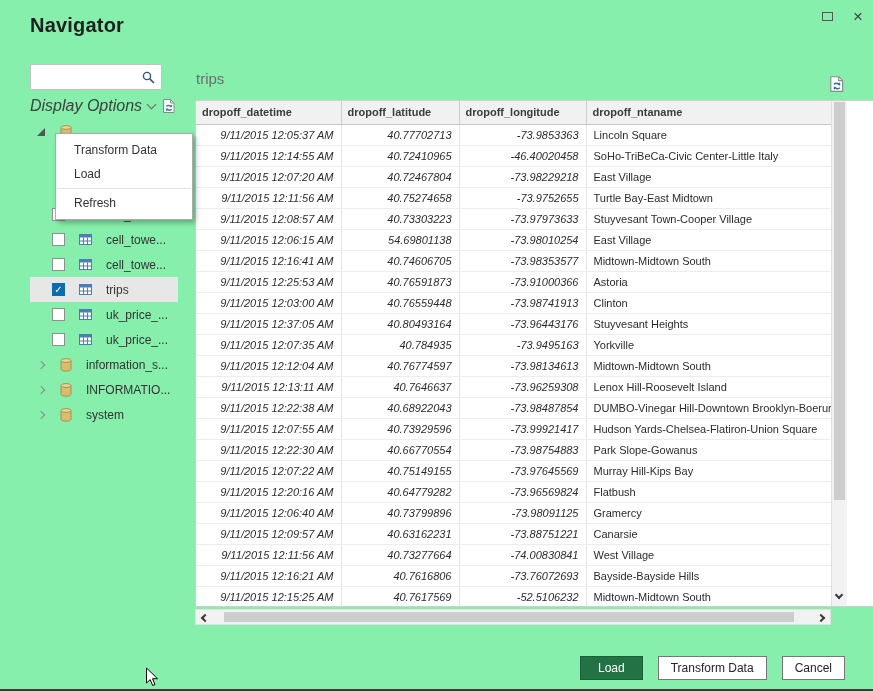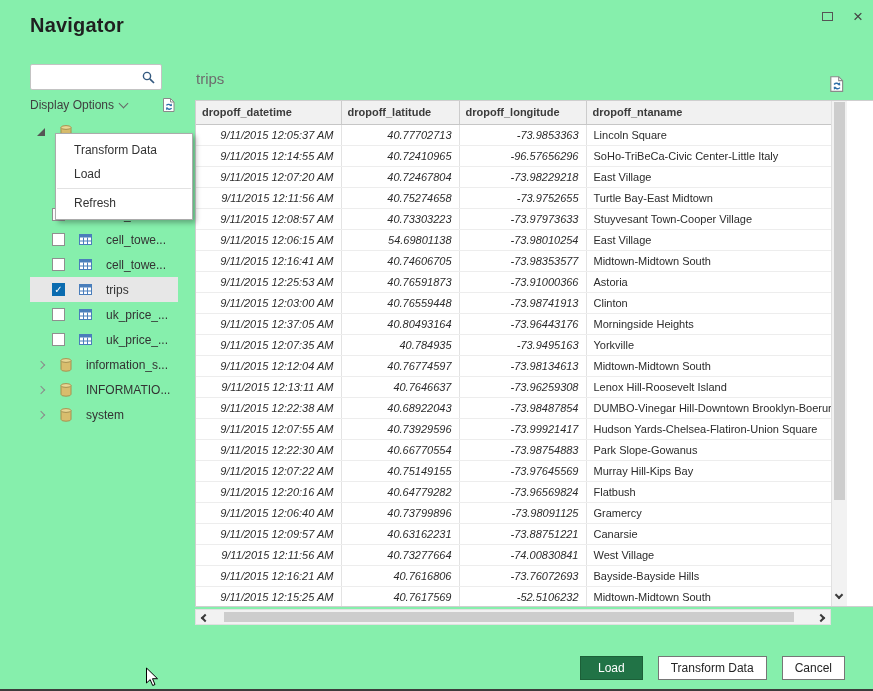--- a/index.html
+++ b/index.html
@@ -18,7 +18,7 @@
   .searchbox { position:absolute; left:30px; top:64px; width:132px; height:26px; border:1px solid #c3c3c3; border-radius:2px; display:flex; align-items:center; background:#fff; }
   .searchbox input { flex:1; min-width:0; border:none; outline:none; height:100%; padding:0 4px 0 8px; font-size:12px; background:transparent; font-family:inherit; }
   .search-icon { padding-right:6px; display:flex; }
-  .display-options { position:absolute; left:30px; top:97px; width:146px; display:flex; align-items:center; font-size:12px; color:#404040; }
+  .display-options { position:absolute; left:30px; top:97px; width:146px; display:flex; align-items:center; font-size:16px; color:#404040;font-style:italic; }
   .dd-caret { width:7px; height:7px; margin:-3px 0 0 6px; border-right:1.4px solid #666; border-bottom:1.4px solid #666; transform:rotate(45deg); }
   .refresh-small { margin-left:auto; display:flex; }
 

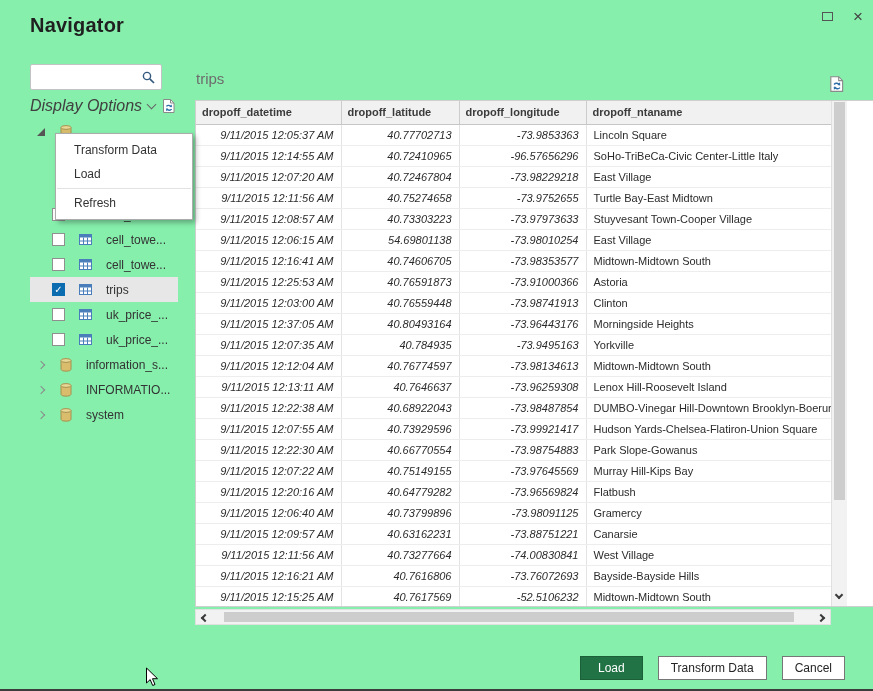--- a/index.html
+++ b/index.html
@@ -274,7 +274,7 @@
             <tr>
               <td class="num">9/11/2015 12:14:55 AM</td>
               <td class="num">40.72410965</td>
-              <td class="num">-96.57656296</td>
+              <td class="num">-46.40020458</td>
               <td class="txt">SoHo-TriBeCa-Civic Center-Little Italy</td>
             </tr>
             <tr>

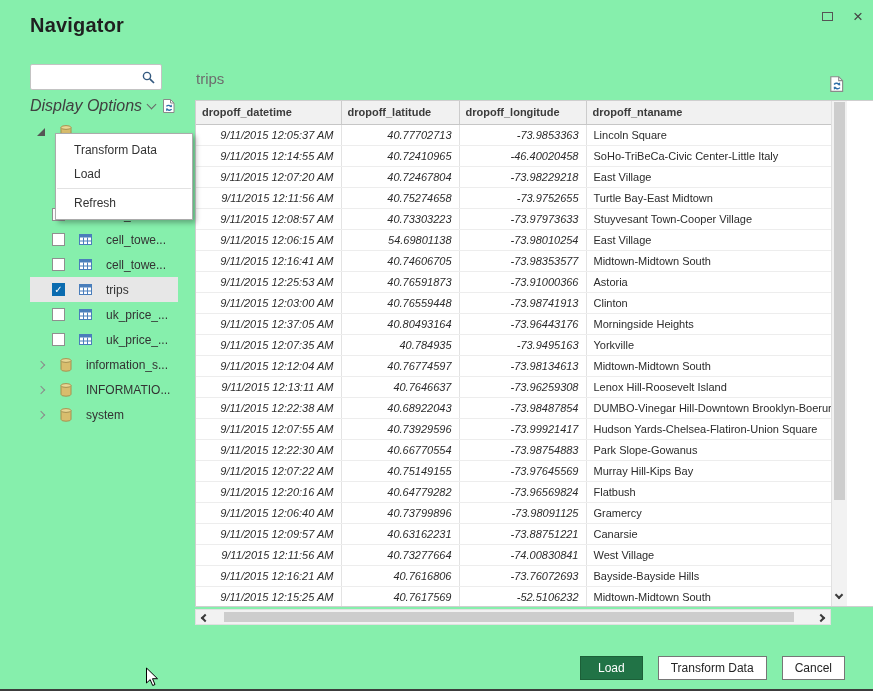--- a/index.html
+++ b/index.html
@@ -323,7 +323,7 @@
               <td class="num">9/11/2015 12:37:05 AM</td>
               <td class="num">40.80493164</td>
               <td class="num">-73.96443176</td>
-              <td class="txt">Morningside Heights</td>
+              <td class="txt">Stuyvesant Heights</td>
             </tr>
             <tr>
               <td class="num">9/11/2015 12:07:35 AM</td>

